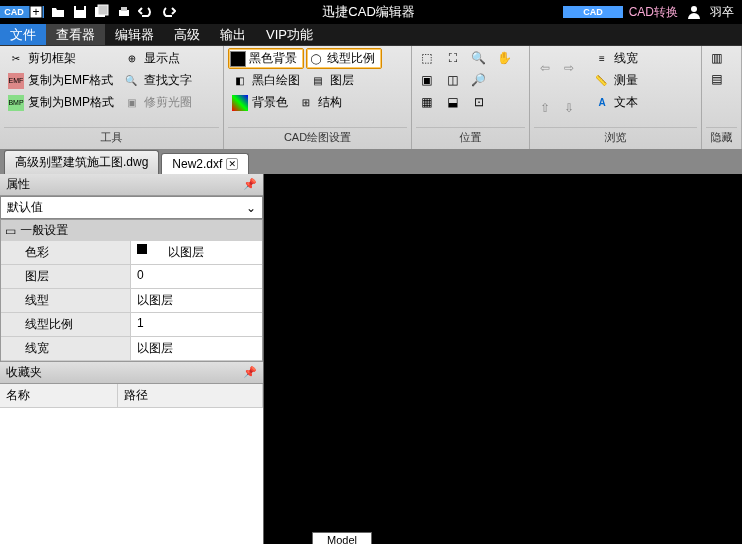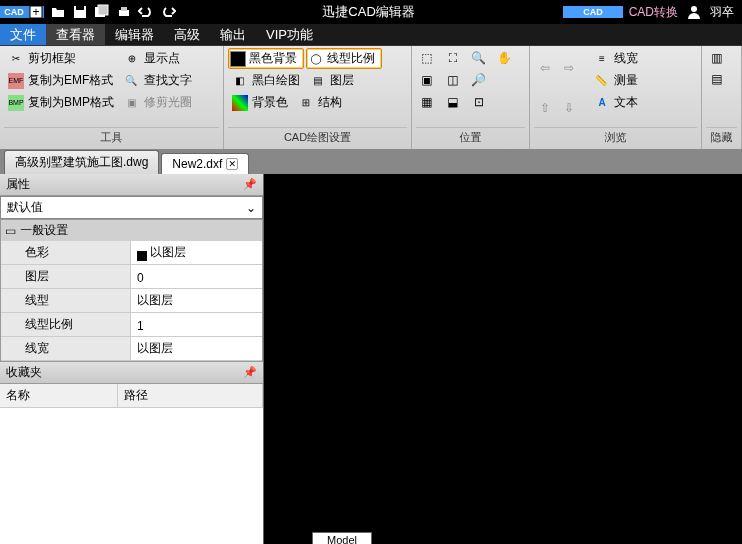--- a/index.html
+++ b/index.html
@@ -50,7 +50,7 @@
   .prop-section { background: #d0d0d0; padding: 2px 4px; font-size: 12px; display: flex; align-items: center; gap: 4px; }
   .prop-row { display: flex; border-bottom: 1px solid #ccc; }
   .prop-key { width: 130px; padding: 3px 4px 3px 24px; background: #e8e8e8; border-right: 1px solid #ccc; }
-  .prop-val { flex: 1; padding: 3px 6px; background: #fff; display: flex; align-items: flex-end; gap: 3px; }
+  .prop-val { flex: 1; padding: 3px 6px; background: #fff; display: flex; align-items: flex-start; gap: 21px; }
   .fav-grid { background: #fff; flex: 1; }
   .fav-head { display: flex; border-bottom: 1px solid #ccc; background: #f0f0f0; }
   .fav-col { padding: 3px 6px; border-right: 1px solid #ccc; }

